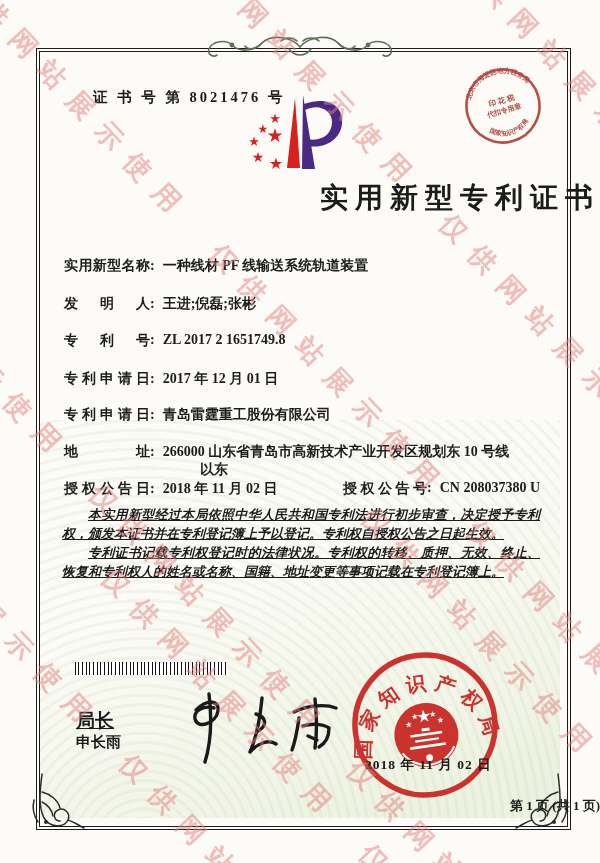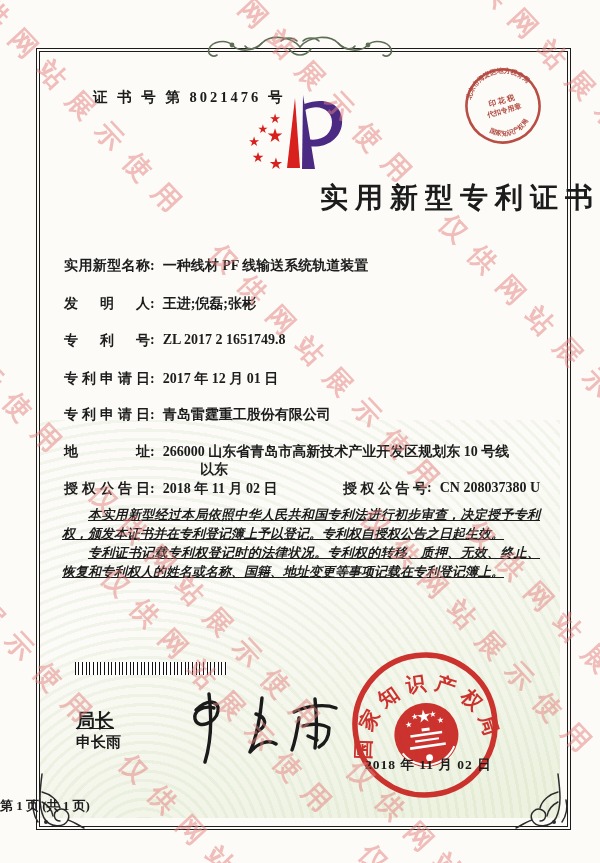--- a/index.html
+++ b/index.html
@@ -44,7 +44,7 @@
   .tax-stamp{position:absolute;left:463px;top:66px;width:80px;height:80px;
        transform:rotate(-16deg);mix-blend-mode:multiply;opacity:.9;z-index:20;}
 
-  .footer{position:absolute;left:0;top:797px;width:600px;text-align:left;font-size:13px;font-weight:bold;}
+  .footer{position:absolute;left:0;top:797px;width:600px;text-align:right;font-size:13px;font-weight:bold;}
 
   .ornament-top{position:absolute;left:197px;top:33px;width:206px;height:28px;z-index:3;}
   .corner{position:absolute;width:58px;height:58px;z-index:3;}

